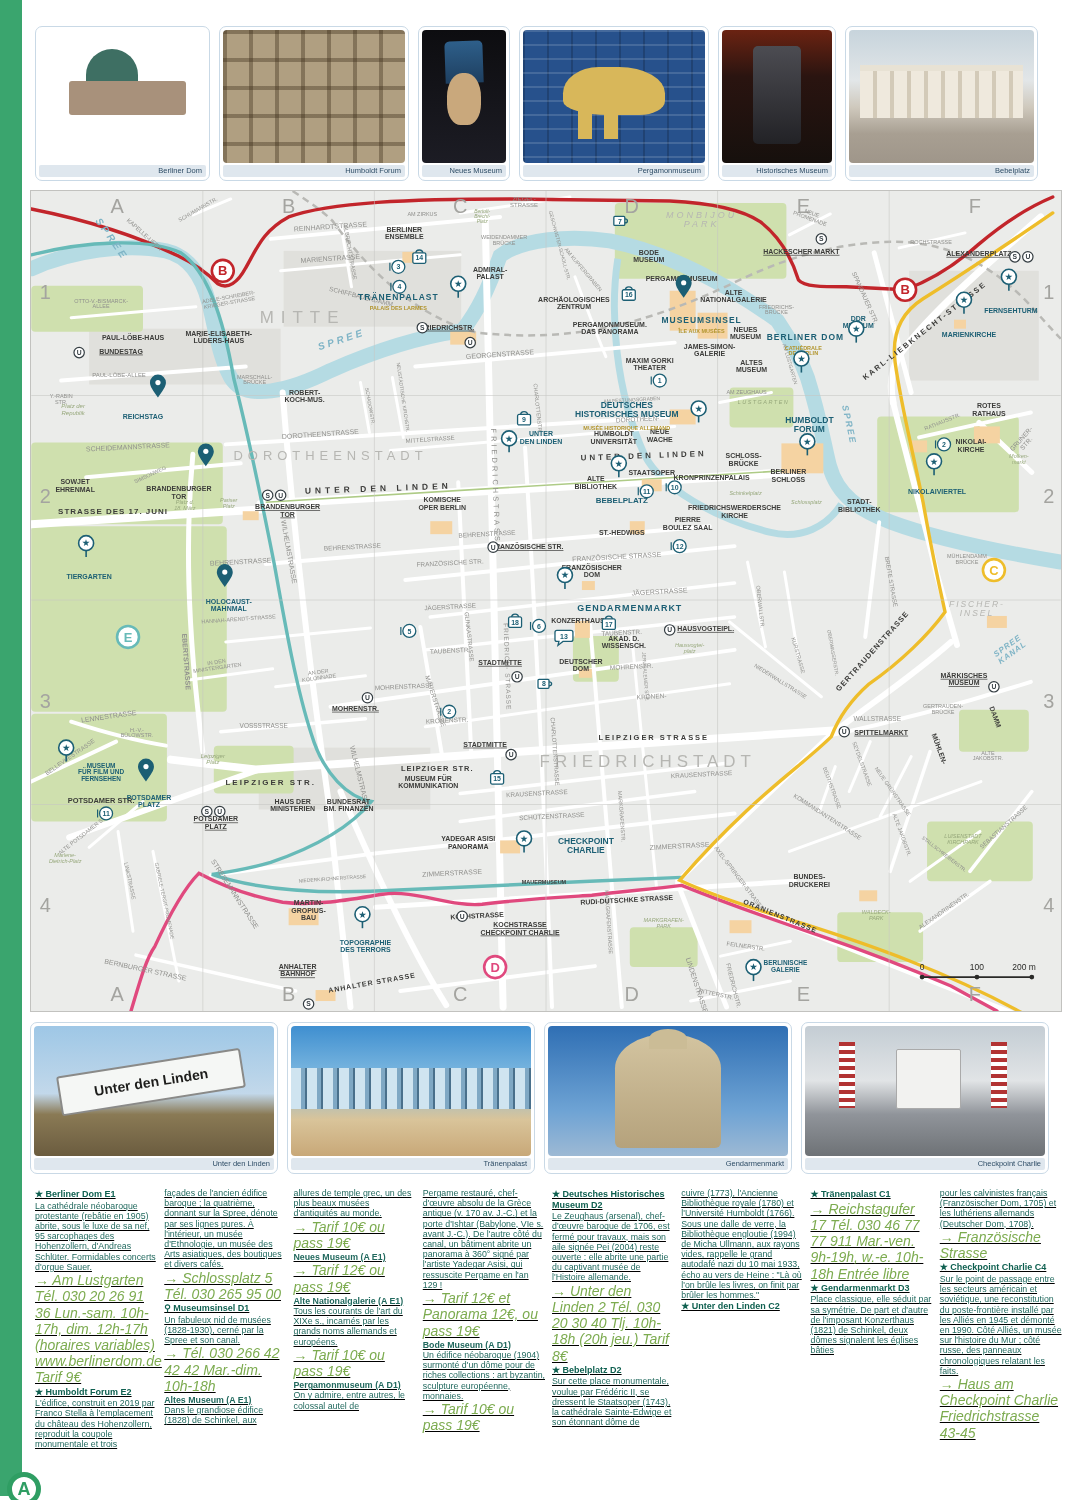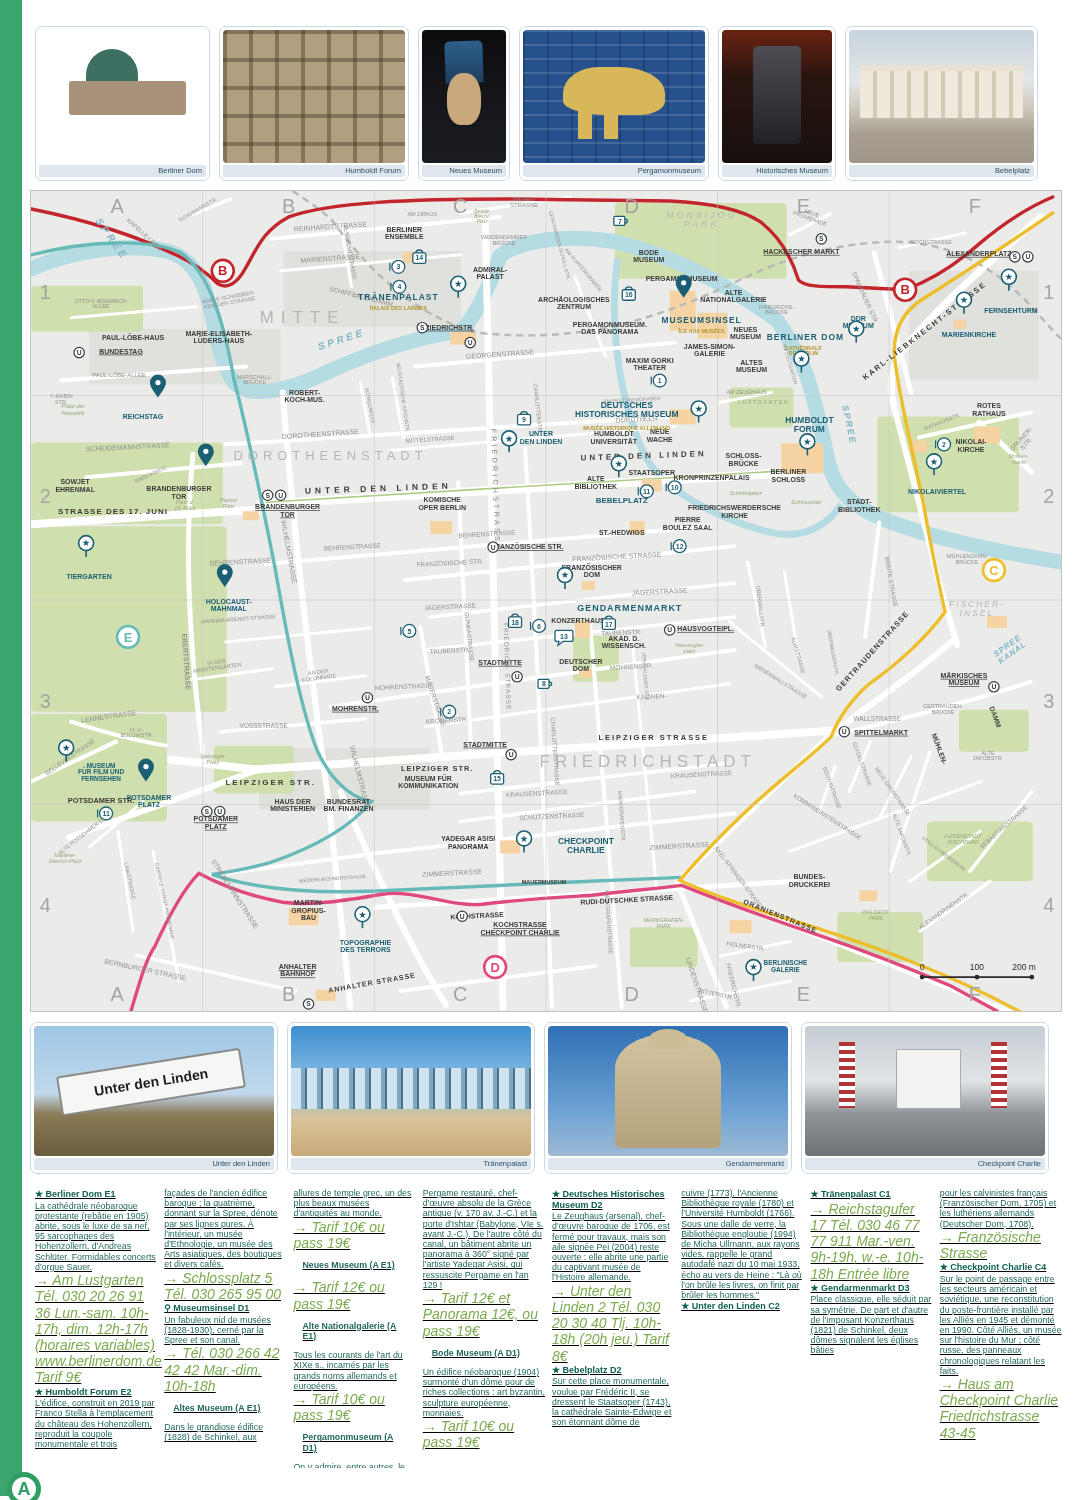--- a/index.html
+++ b/index.html
@@ -75,7 +75,7 @@
   .col{flex:1 1 0;min-width:0;}
   .col-h{color:#0f6050;font-weight:bold;font-size:9px;line-height:1.18;margin:1px 0 1px;}
   .col-b{color:#21695e;font-size:8.8px;line-height:1.16;margin:0;}
-  .col-s{color:#21695e;font-weight:bold;font-size:8.8px;line-height:1.16;margin:9px;}
+  .col-s{color:#21695e;font-weight:bold;font-size:8.8px;line-height:1.16;margin:0;}
   .col-i{color:#7cab4f;font-style:italic;font-size:14px;line-height:1.16;margin:0 0 1px;}
   
   .footer-badge{position:absolute;left:7px;top:1472px;width:34px;height:34px;background:#fff;

